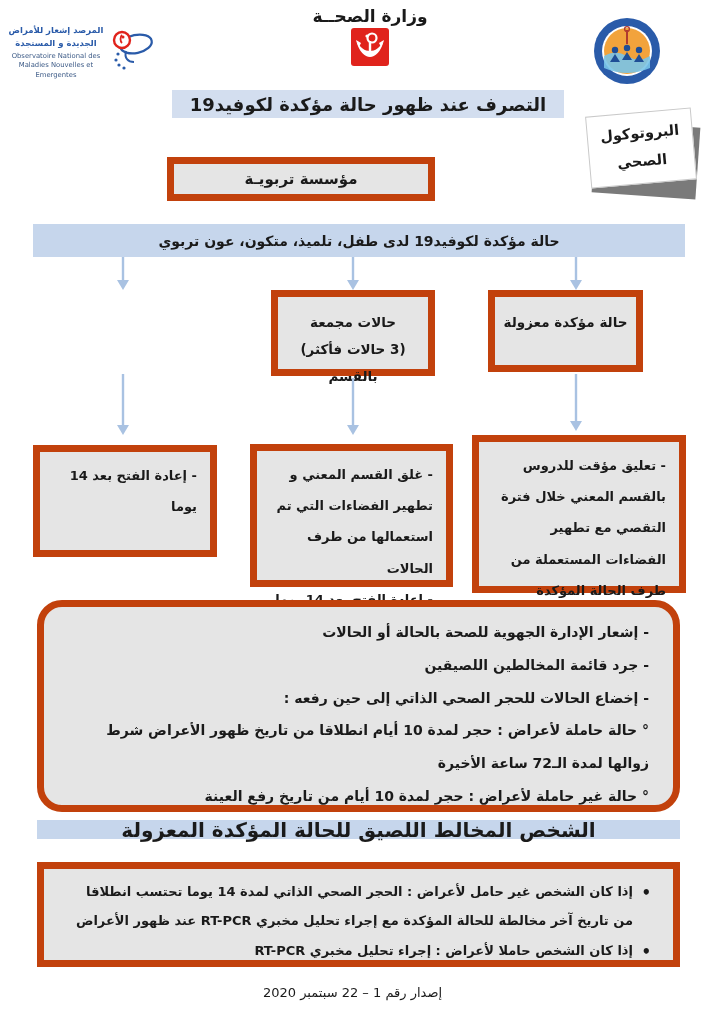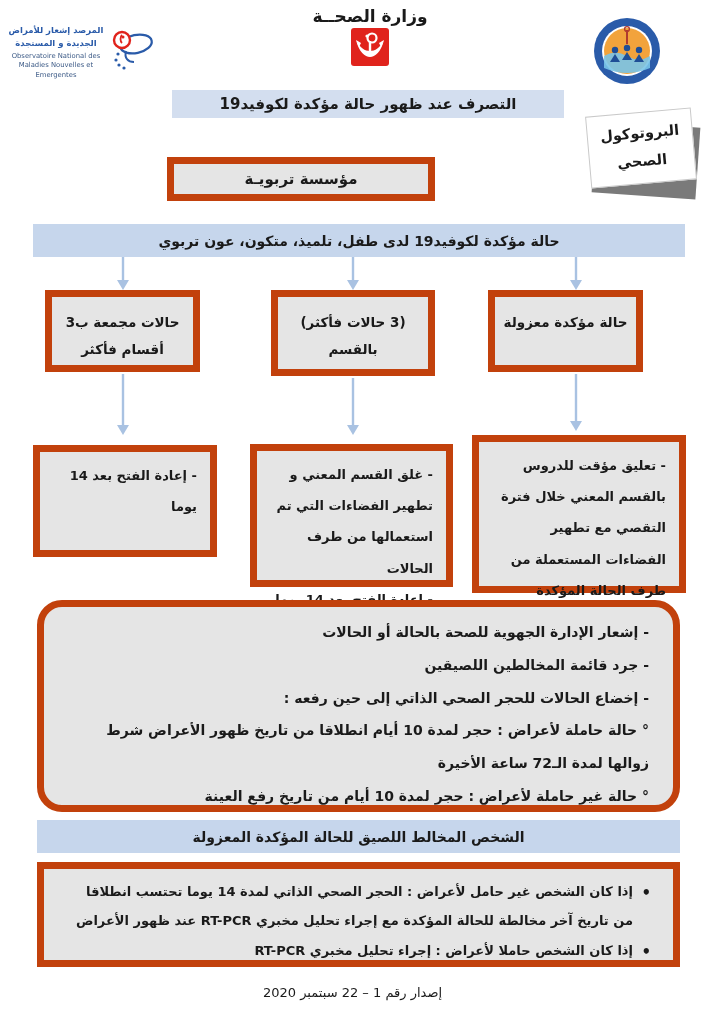--- a/index.html
+++ b/index.html
@@ -30,7 +30,7 @@
   
   .bar { position:absolute; display:flex; align-items:center; justify-content:center;
          font-weight:bold; }
-  .header-bar { left:172px; top:90px; width:392px; height:28px; background:#d3deef; font-size:15px; }
+  .header-bar { left:172px; top:90px; width:392px; height:28px; background:#d3deef; font-size:18px; }
   .case-bar   { left:33px; top:224px; width:652px; height:33px; background:#c6d6ec; font-size:14px; }
   .contact-bar{ left:37px; top:820px; width:643px; height:33px; background:#c6d6ec; font-size:14px; }
 

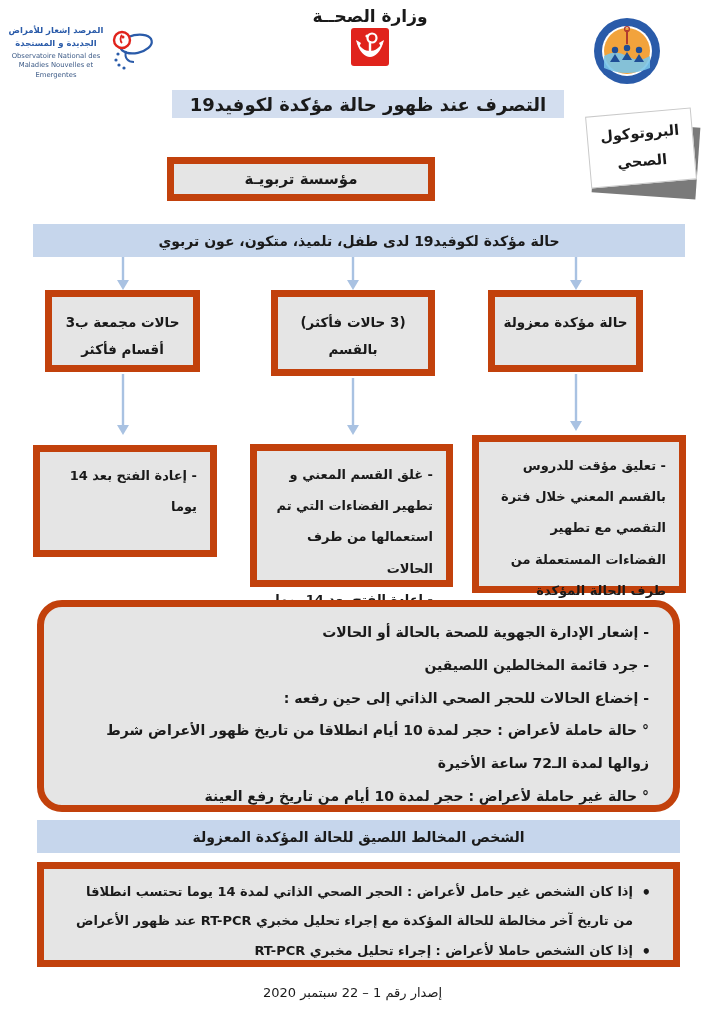--- a/index.html
+++ b/index.html
@@ -169,10 +169,6 @@
       <polygon points="1,23 13,23 7,33" fill="#a9c2e2"></polygon>
   </svg>
 
-  <div class="wbox cat-box cat-left">
-    <div>حالات مجمعة ب3</div>
-    <div>أقسام فأكثر</div>
-  </div>
   <div class="wbox cat-box cat-middle">
     <div>(3 حالات فأكثر)</div>
     <div>بالقسم</div>

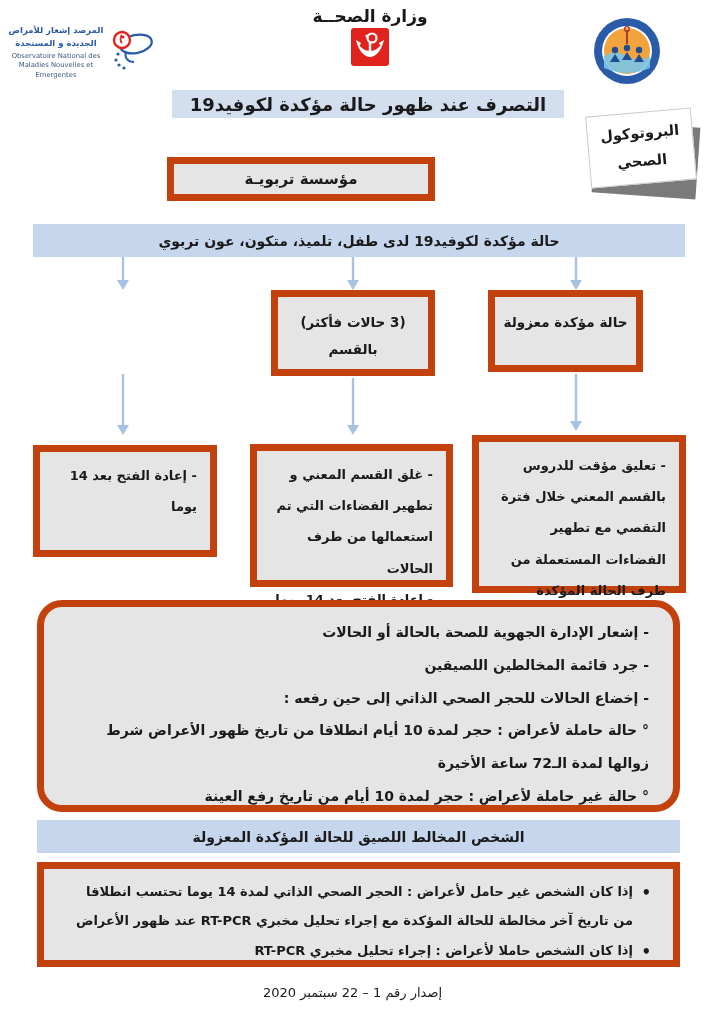--- a/index.html
+++ b/index.html
@@ -170,6 +170,7 @@
   </svg>
 
   <div class="wbox cat-box cat-middle">
+    <div>حالات مجمعة</div>
     <div>(3 حالات فأكثر)</div>
     <div>بالقسم</div>
   </div>

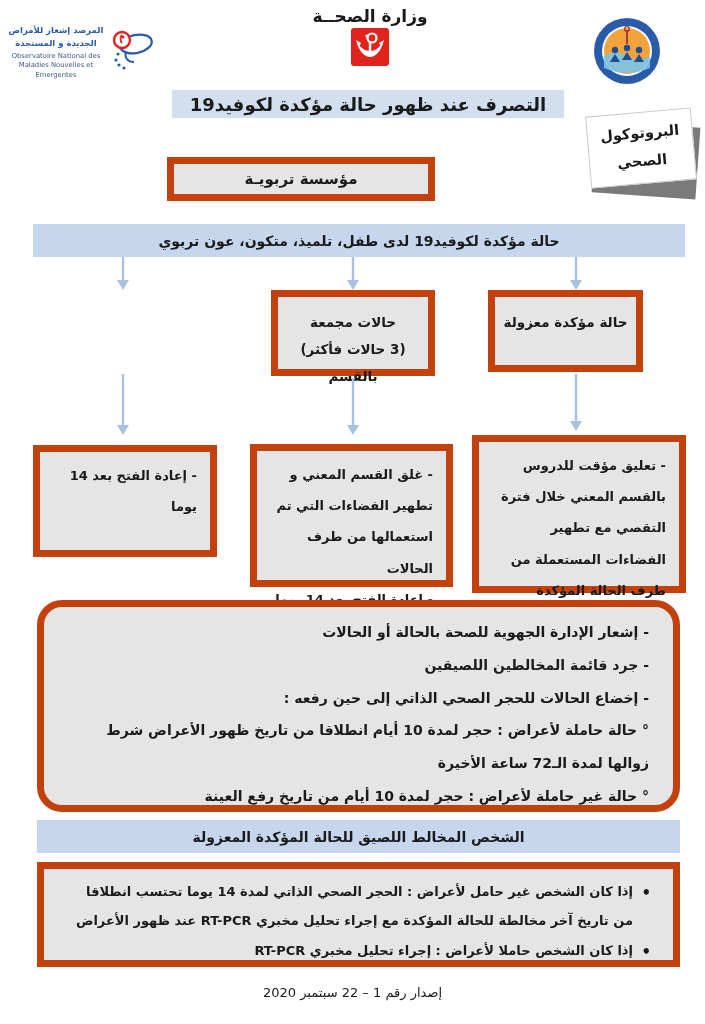--- a/index.html
+++ b/index.html
@@ -32,7 +32,7 @@
          font-weight:bold; }
   .header-bar { left:172px; top:90px; width:392px; height:28px; background:#d3deef; font-size:18px; }
   .case-bar   { left:33px; top:224px; width:652px; height:33px; background:#c6d6ec; font-size:14px; }
-  .contact-bar{ left:37px; top:820px; width:643px; height:33px; background:#c6d6ec; font-size:14px; }
+  .contact-bar{ left:37px; top:820px; width:643px; height:19px; background:#c6d6ec; font-size:20px; }
 
   
   .protocol { position:absolute; left:588px; top:112px; width:108px; height:76px; }

